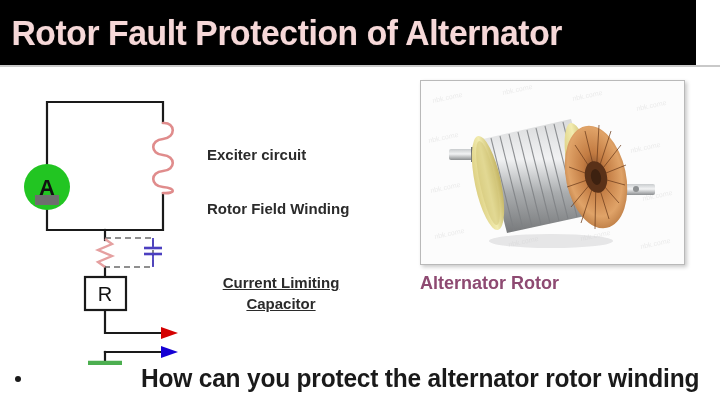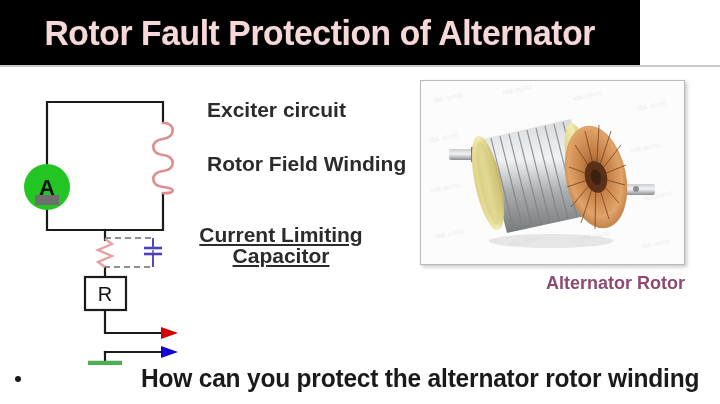--- a/index.html
+++ b/index.html
@@ -13,9 +13,9 @@
 
   
   #header-bar {
-    position:absolute; left:0; top:0; width:640px; height:65px;
+    position:absolute; left:0; top:0; width:696px; height:65px;
     background:#000000;
-    display:flex; align-items:center; justify-content:center;
+    display:flex; align-items:center; justify-content:flex-start;
   }
   #title-text {
     color:#f6d8d8;

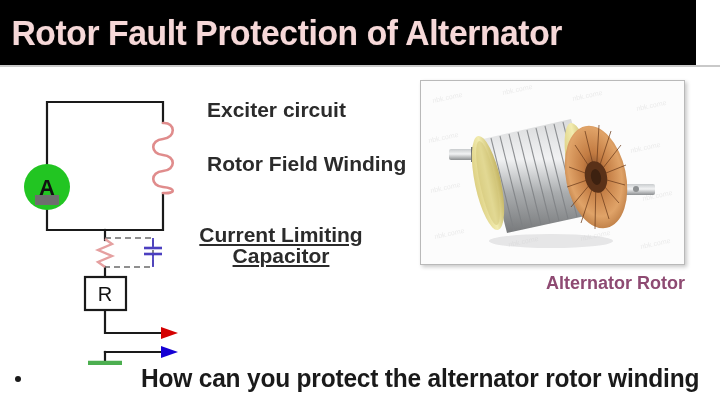--- a/index.html
+++ b/index.html
@@ -41,9 +41,10 @@
   .diagram-label {
     position:absolute;
     color:#2b2b2b;
-    font-size:21px;
+    font-size:15px;
     font-weight:bold;
     white-space:nowrap;
+    margin-top:48px;
   }
   #label-exciter-circuit     { left:207px; top:31px; }
   #label-rotor-field-winding { left:207px; top:85px; }

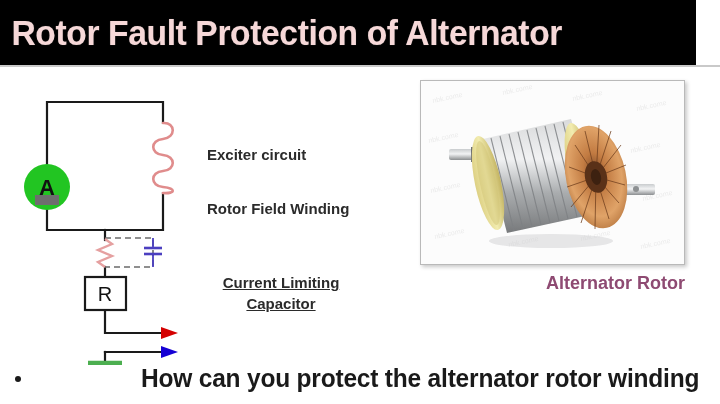--- a/index.html
+++ b/index.html
@@ -62,7 +62,7 @@
   #rotor-photo { position:absolute; left:0; top:0; width:263px; height:183px; background:#fbfbfb; }
   #rotor-photo-caption {
     position:absolute; left:420px; top:206px; width:265px;
-    text-align:right;
+    text-align:left;
     color:#8e4a72;
     font-size:18px;
     font-weight:bold;

